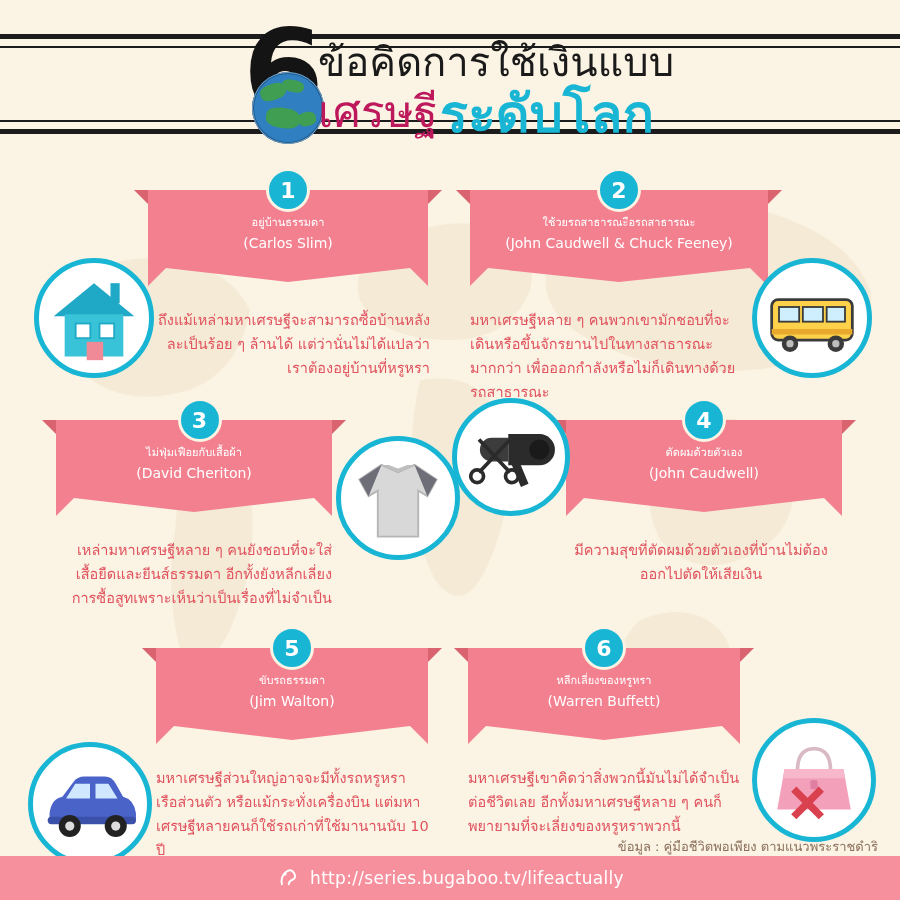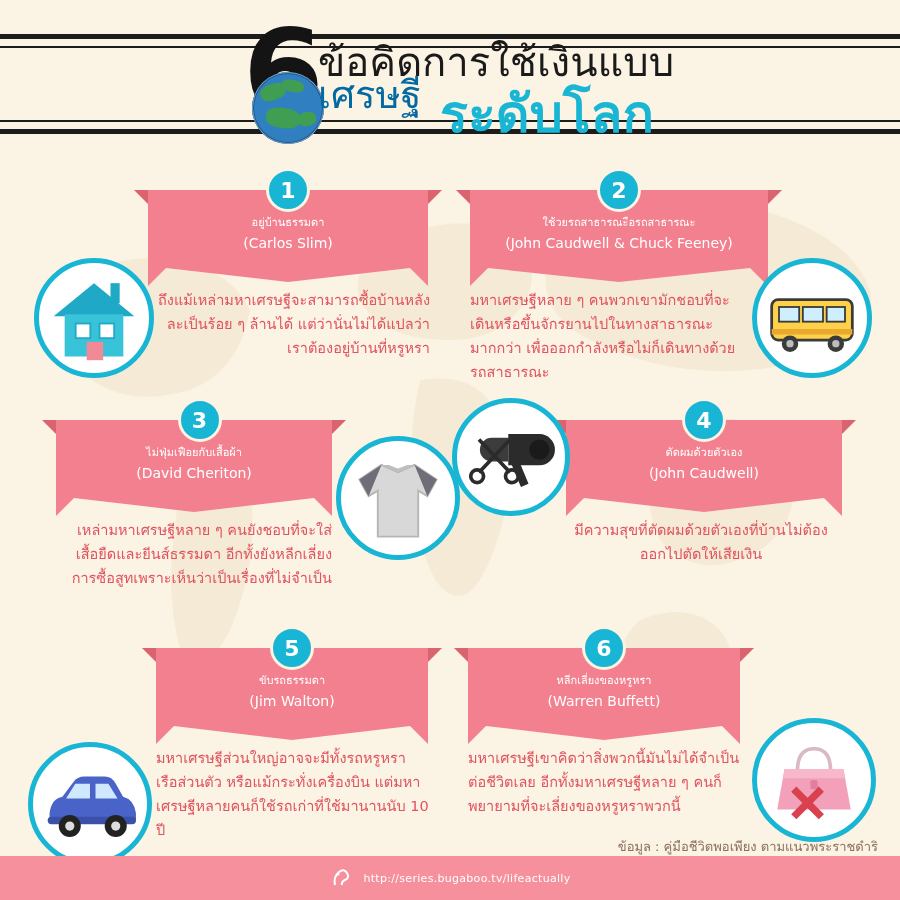--- a/index.html
+++ b/index.html
@@ -63,8 +63,8 @@
     font-size: 40px; color: #1a1a1a; white-space: nowrap;
   }
   .title-line2 {
-    position: absolute; left: 318px; top: 64px;
-    font-size: 38px; color: #0369a1; white-space: nowrap;
+    position: absolute; left: 318px; top: 76px;
+    font-size: 44px; color: #be185d; white-space: nowrap;
   }
   .title-accent {
     position: absolute; left: 440px; top: 72px;

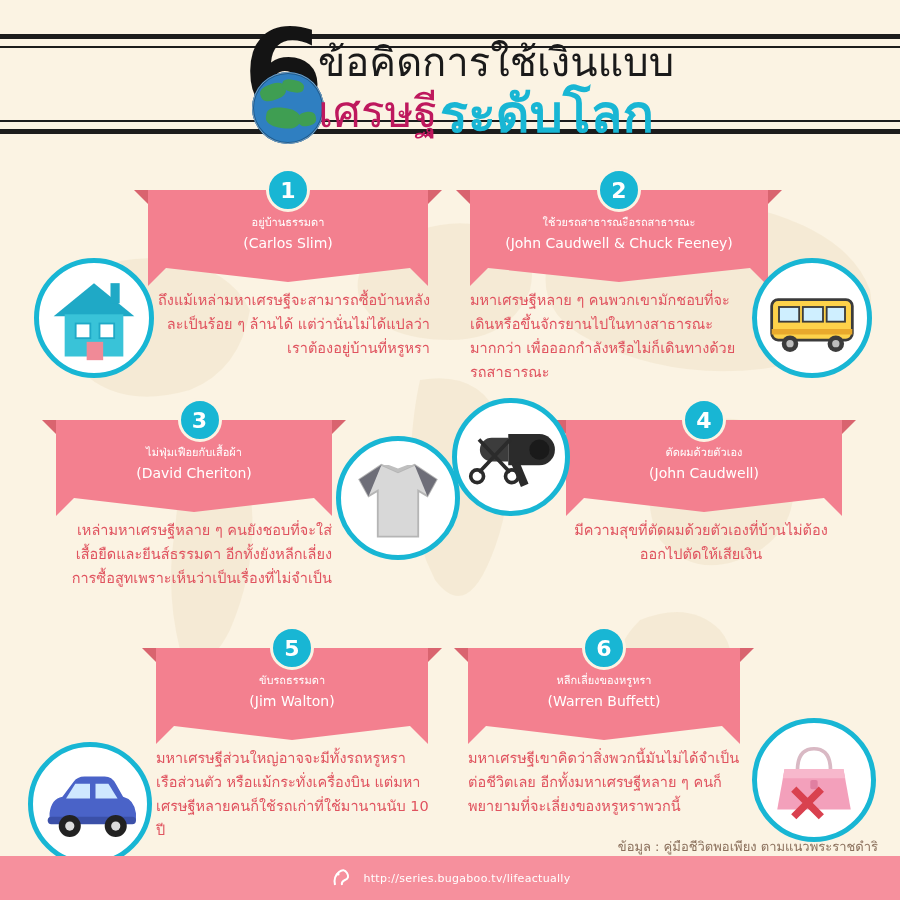--- a/index.html
+++ b/index.html
@@ -122,7 +122,7 @@
   }
 
   .body-text {
-    margin-top: 20px;
+    margin-top: 40px;
     font-size: 14.5px;
     line-height: 24px;
     color: #e0535f;

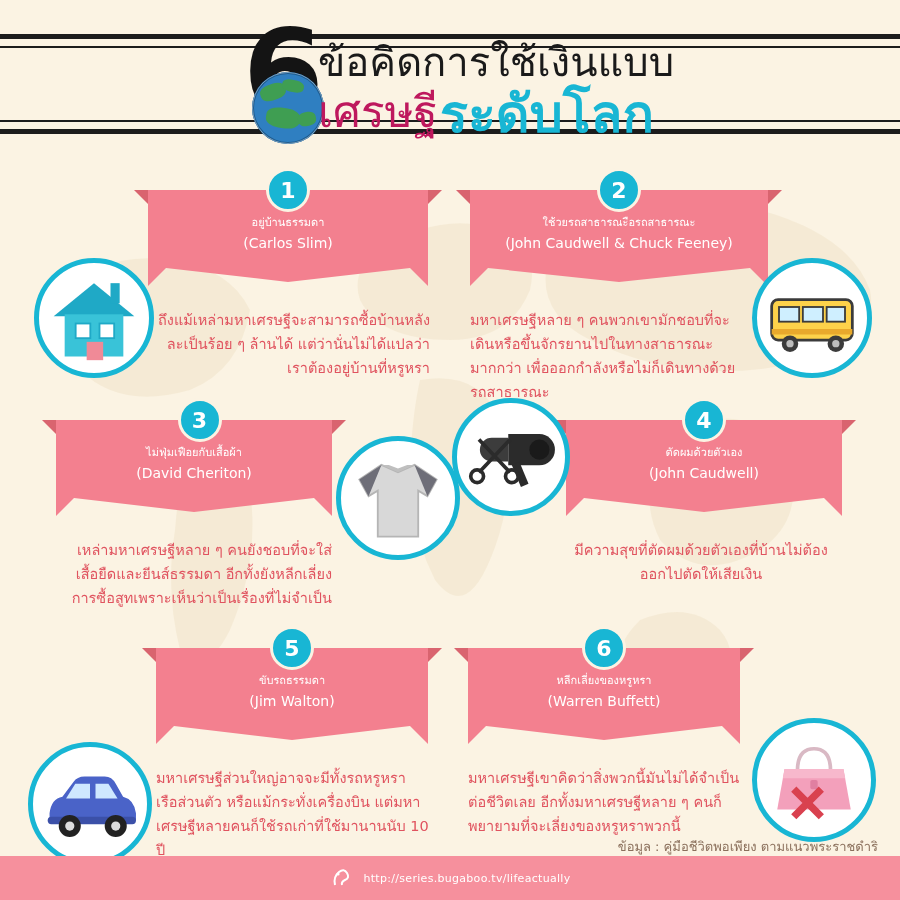--- a/index.html
+++ b/index.html
@@ -149,7 +149,7 @@
     background: #f6909d;
     display: flex; align-items: center; justify-content: center;
   }
-  .footer-url { color: #fff; font-size: 11px; letter-spacing: .3px; }
+  .footer-url { color: #fff; font-size: 17px; letter-spacing: .3px; }
   .footer-icon {
     width: 26px; height: 26px; margin-right: 8px;
     display: inline-block;

